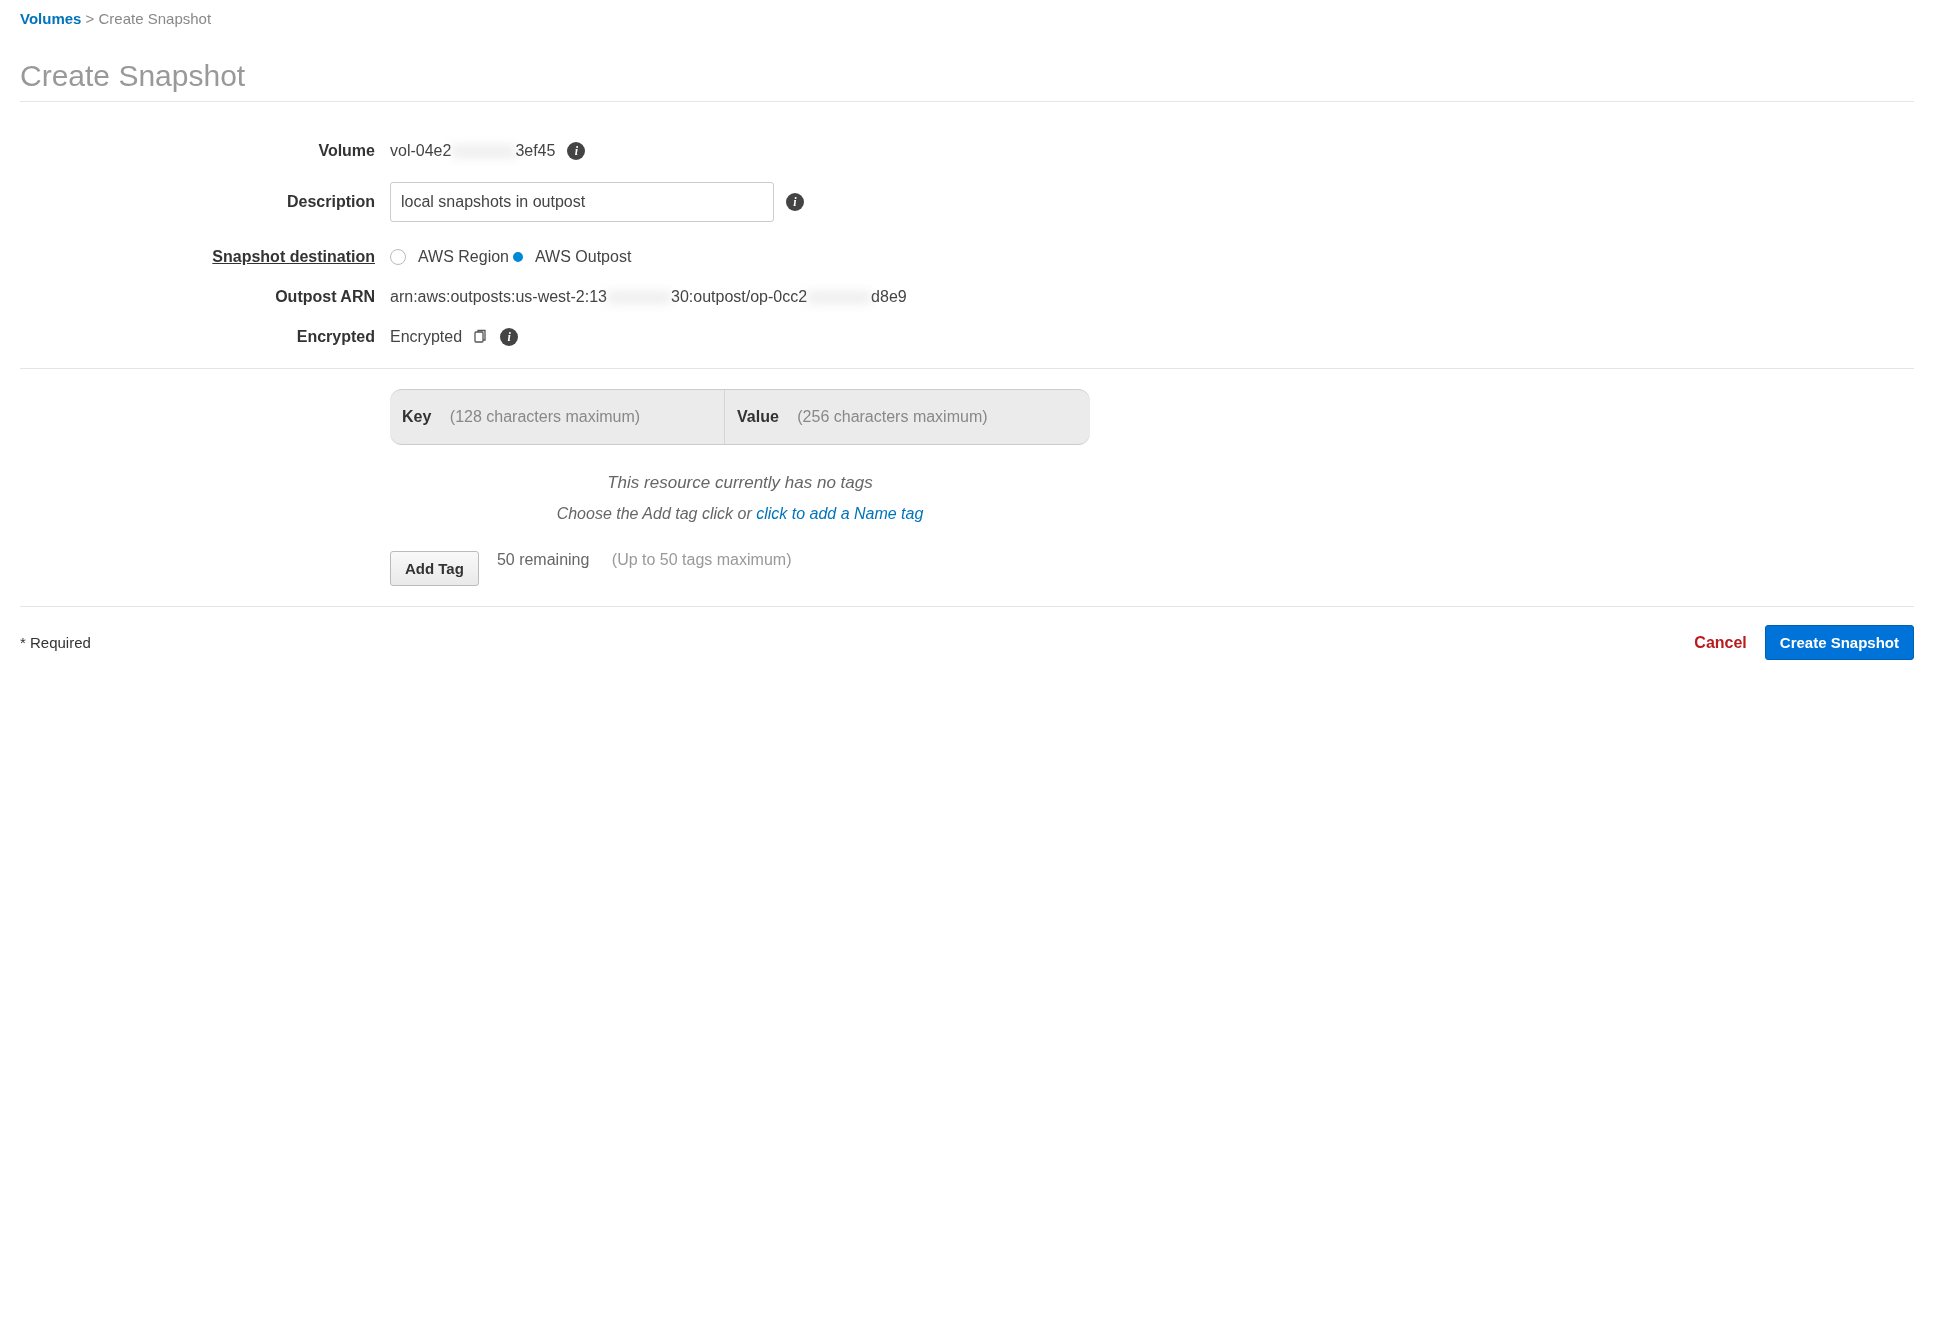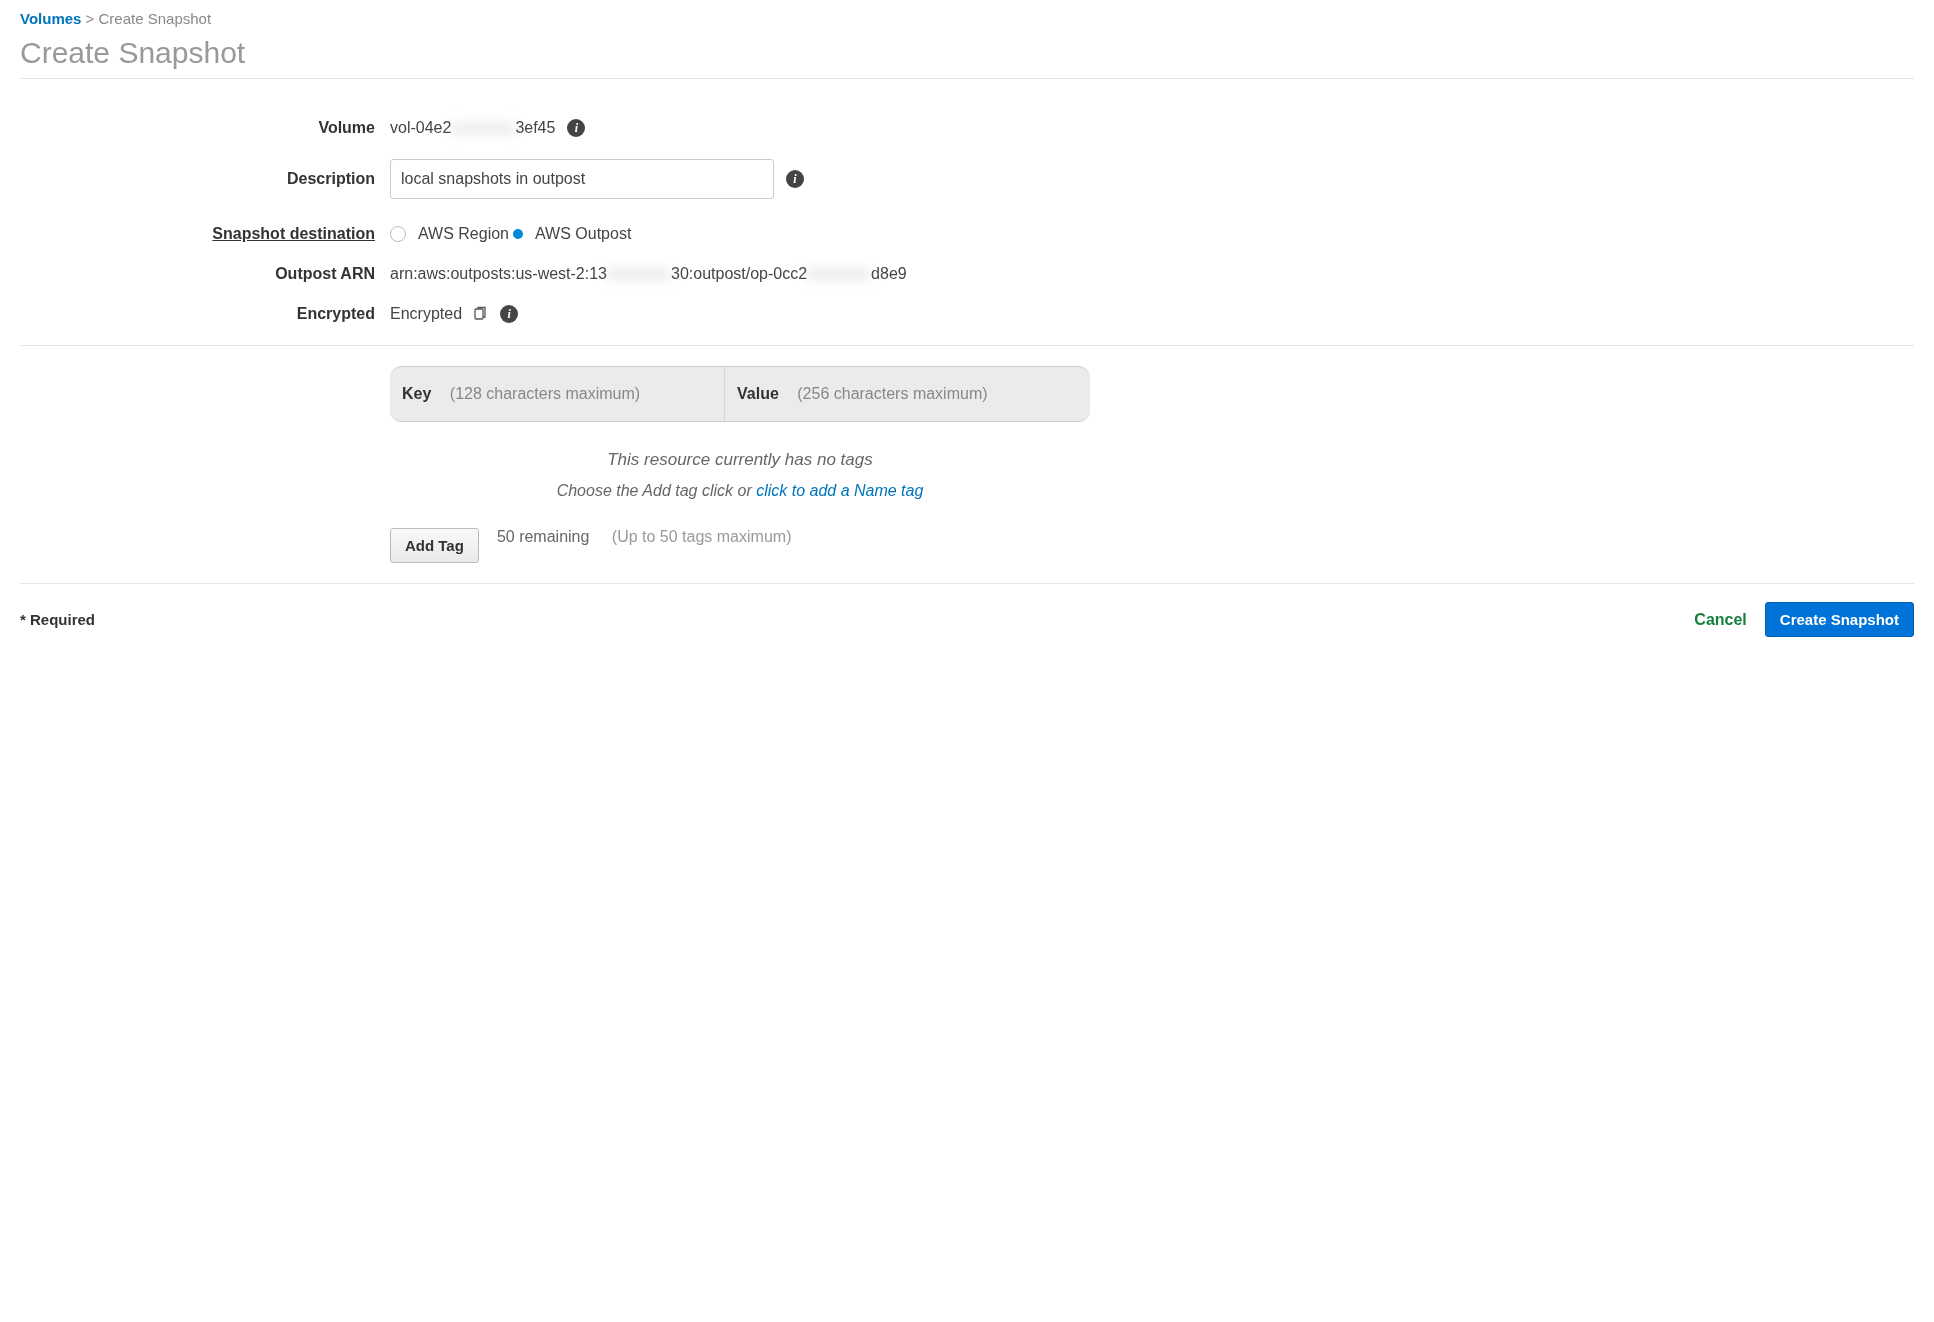--- a/index.html
+++ b/index.html
@@ -13,7 +13,7 @@
   .breadcrumb {
     font-size: 15px;
     color: #888;
-    margin-bottom: 9px;
+    margin-bottom: 32px;
   }
   .breadcrumb a {
     color: #0073bb;

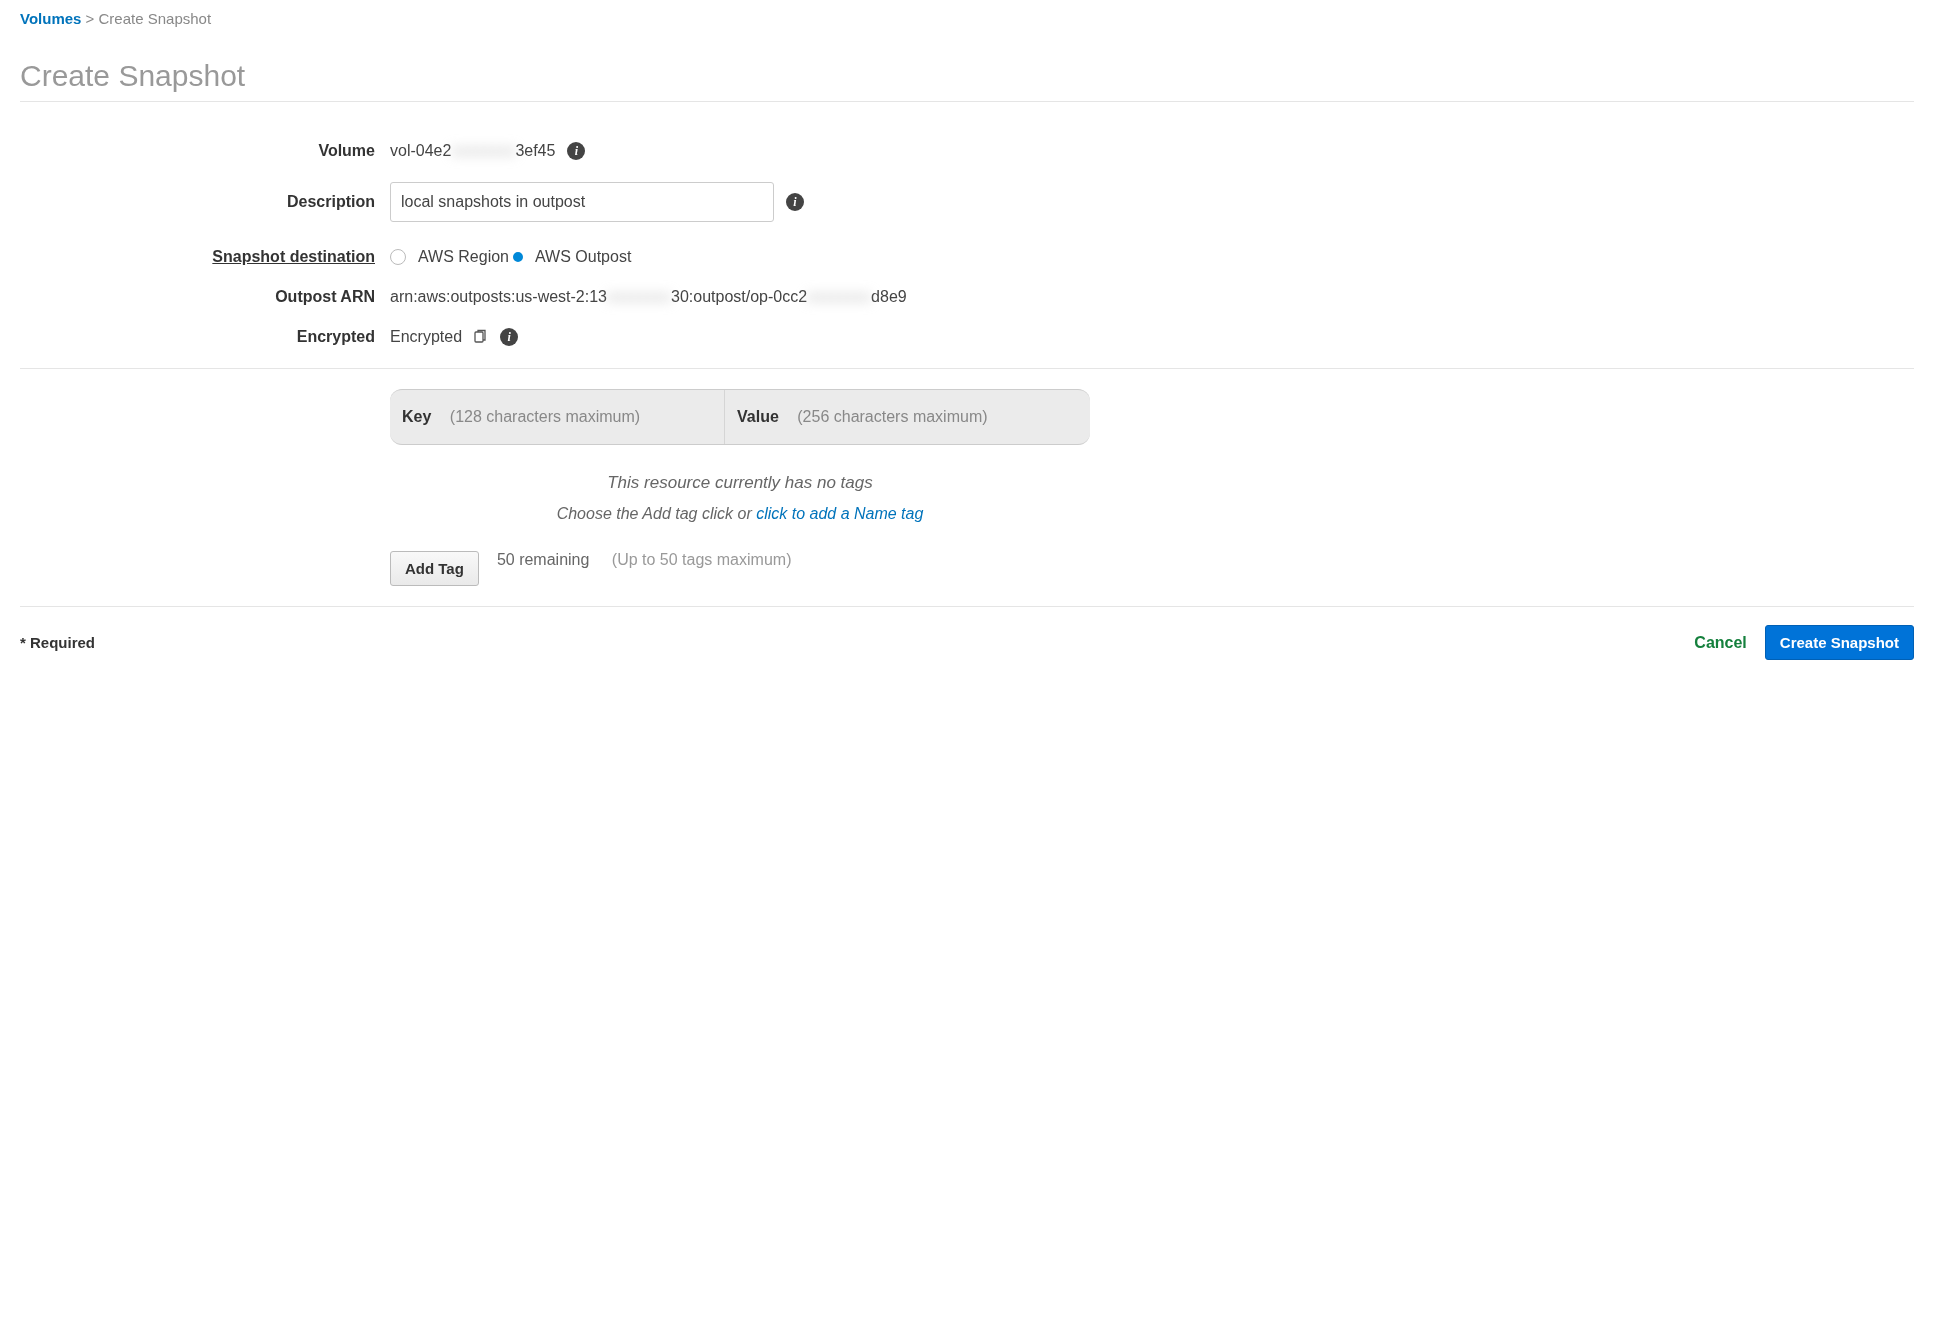--- a/index.html
+++ b/index.html
@@ -179,7 +179,7 @@
     align-items: center;
   }
   .required-note {
-    font-weight: bold;
+    font-weight: normal;
     color: #333;
     font-size: 15px;
   }

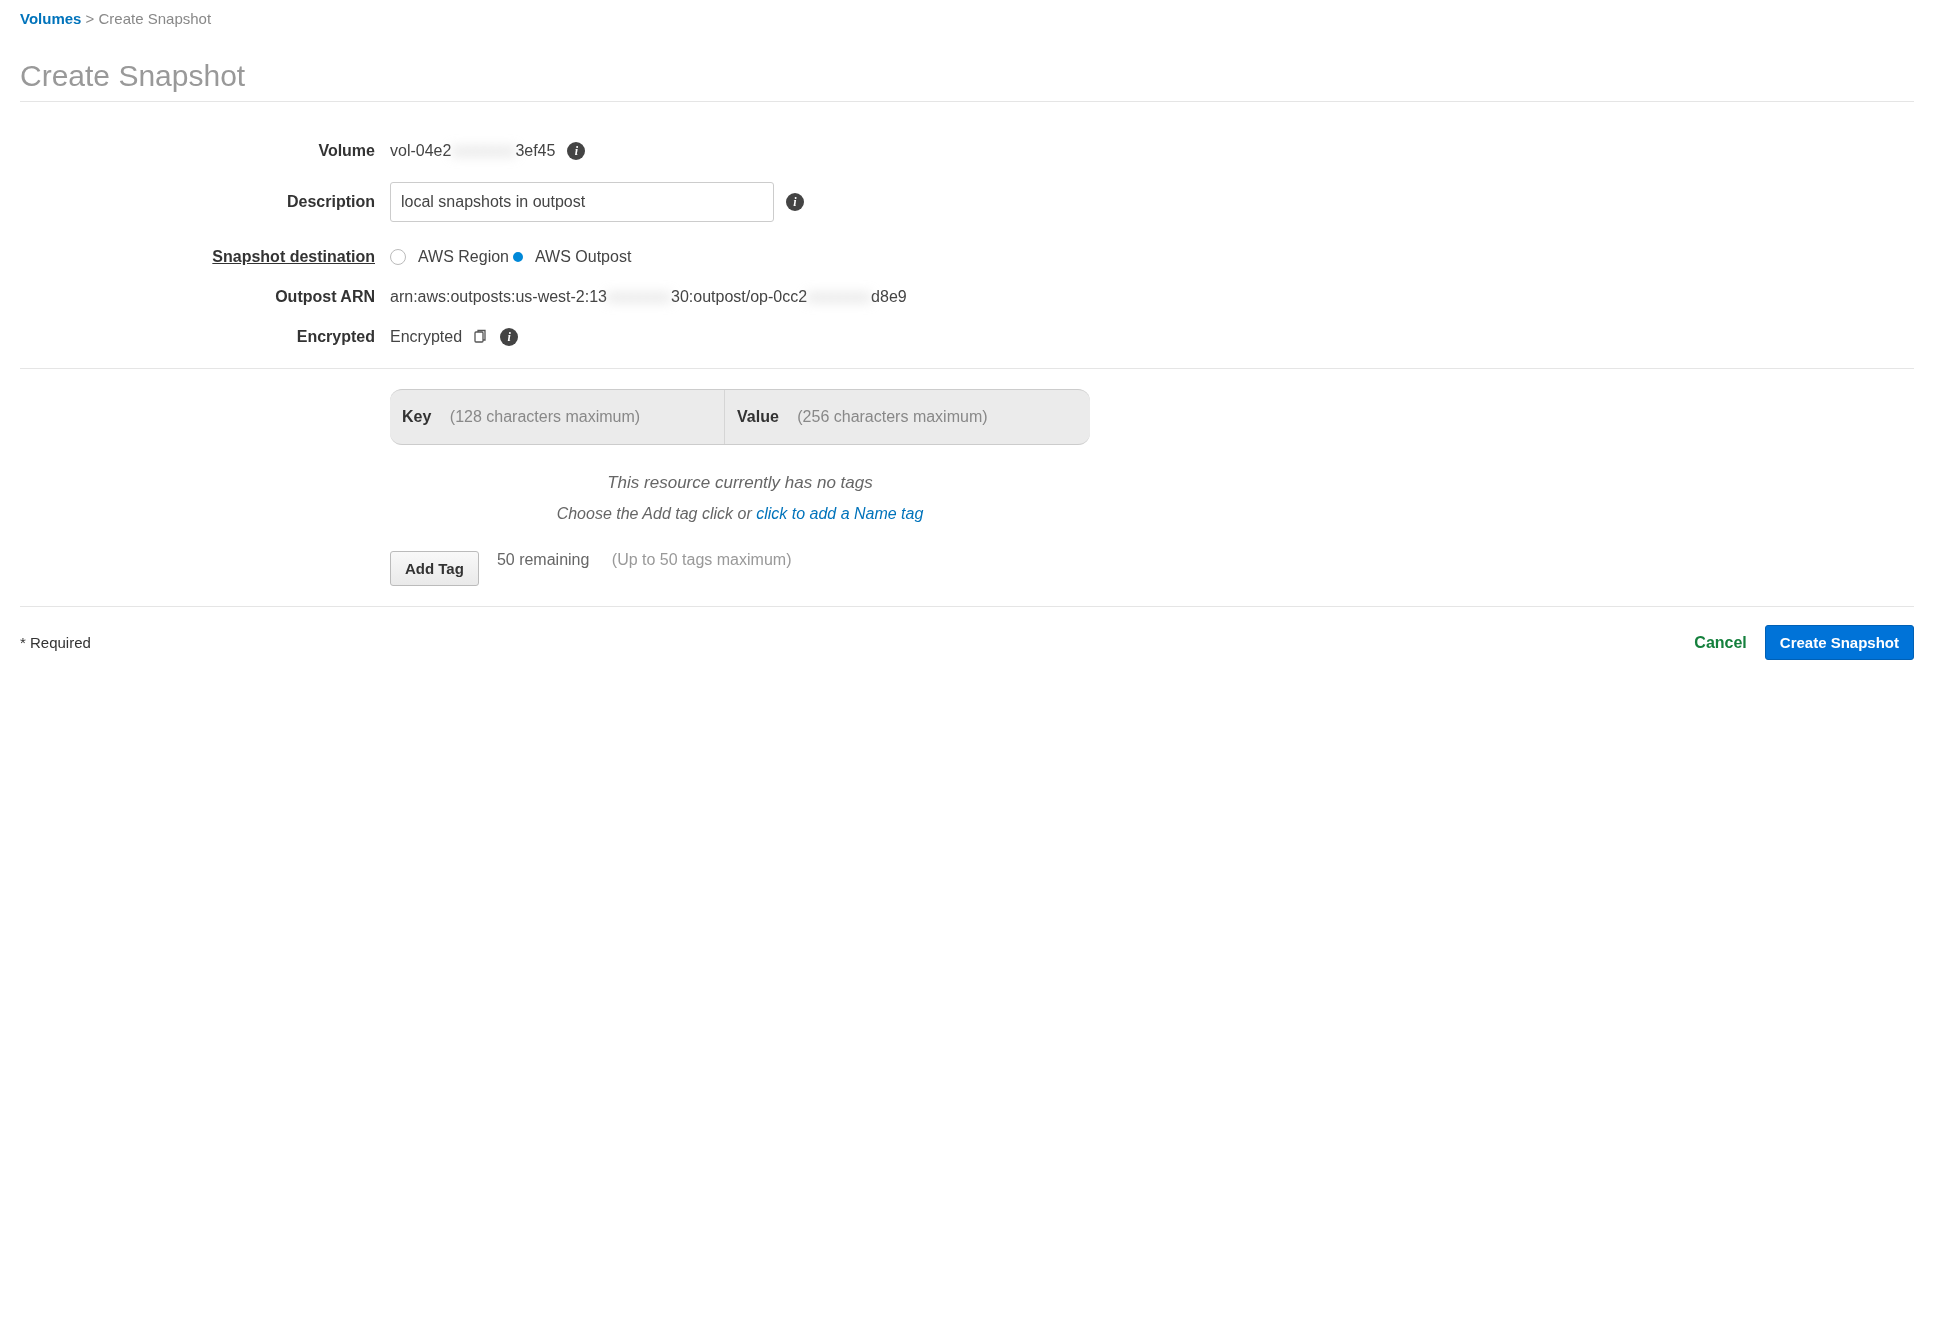--- a/index.html
+++ b/index.html
@@ -190,7 +190,7 @@
     gap: 18px;
   }
   .link-btn {
-    color: #15803d;
+    color: #b91c1c;
     font-weight: bold;
     font-size: 16px;
     cursor: pointer;

